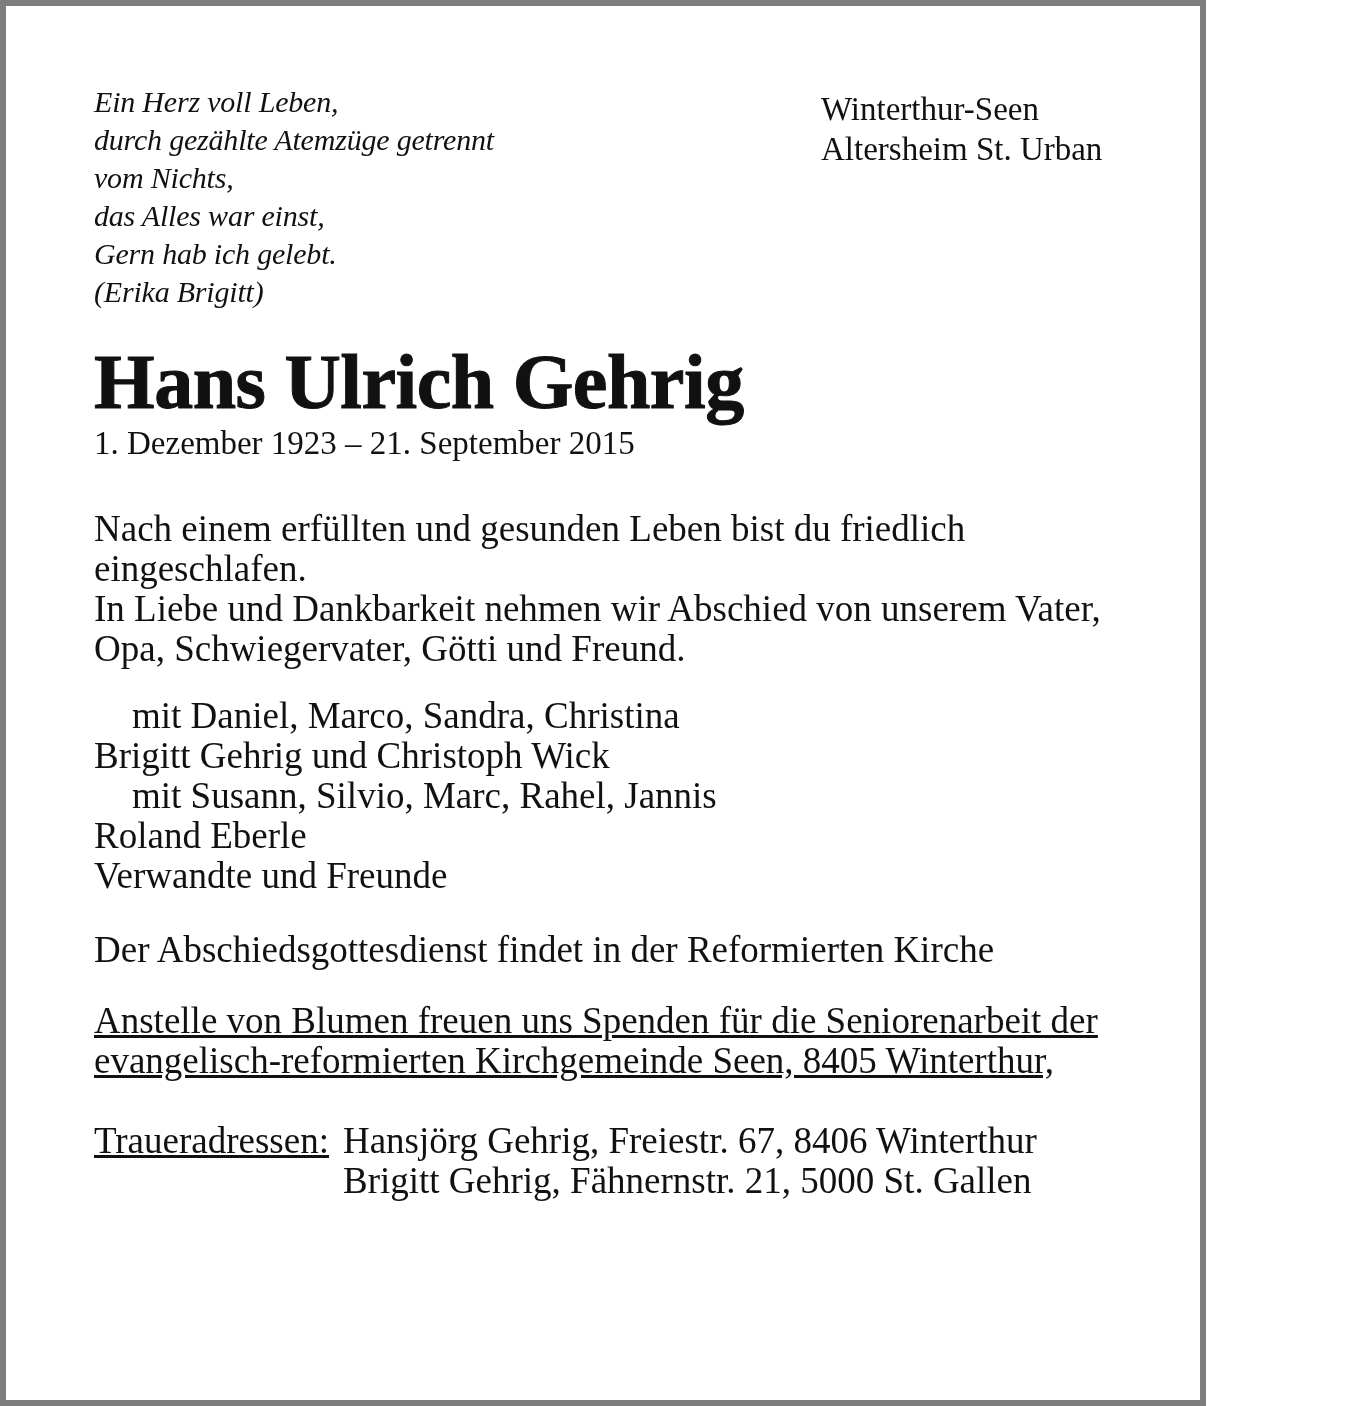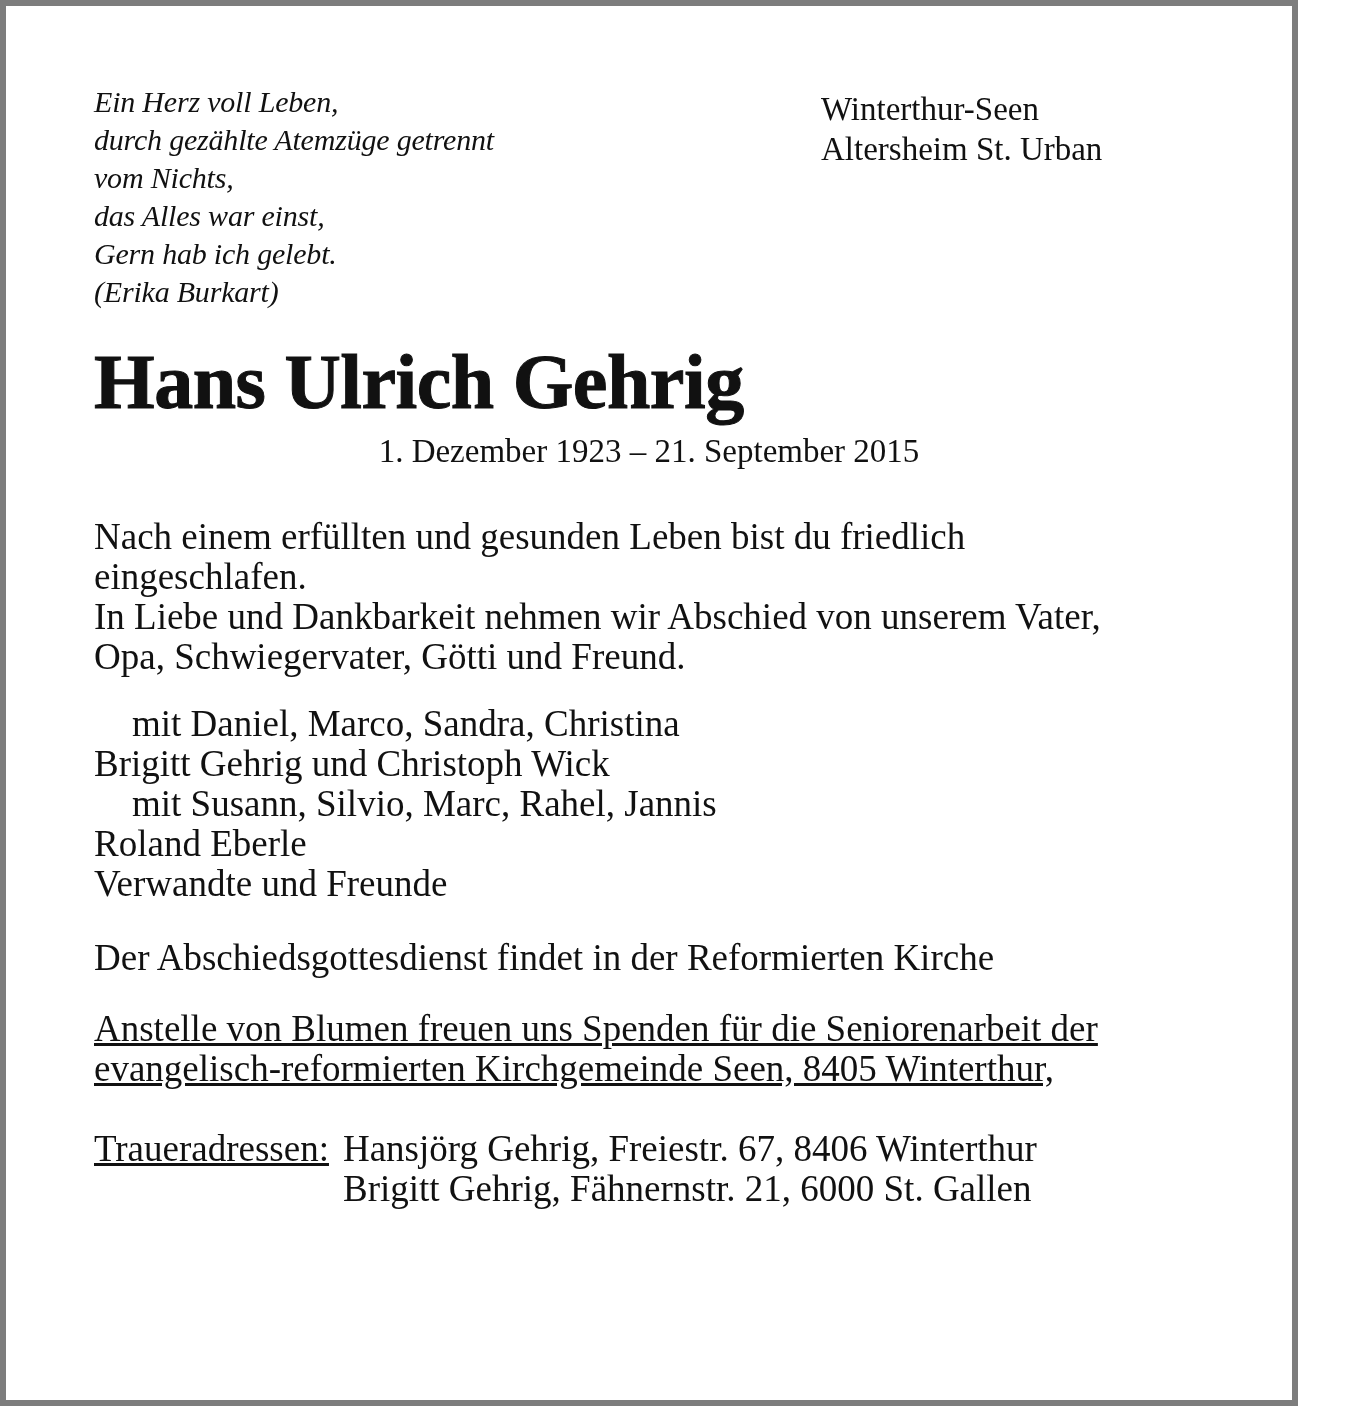--- a/index.html
+++ b/index.html
@@ -15,7 +15,7 @@
   }
   .page {
     box-sizing: border-box;
-    width: 1298px;
+    width: 1206px;
     height: 1406px;
     border: 6px solid #7d7d7d;
     background: #ffffff;

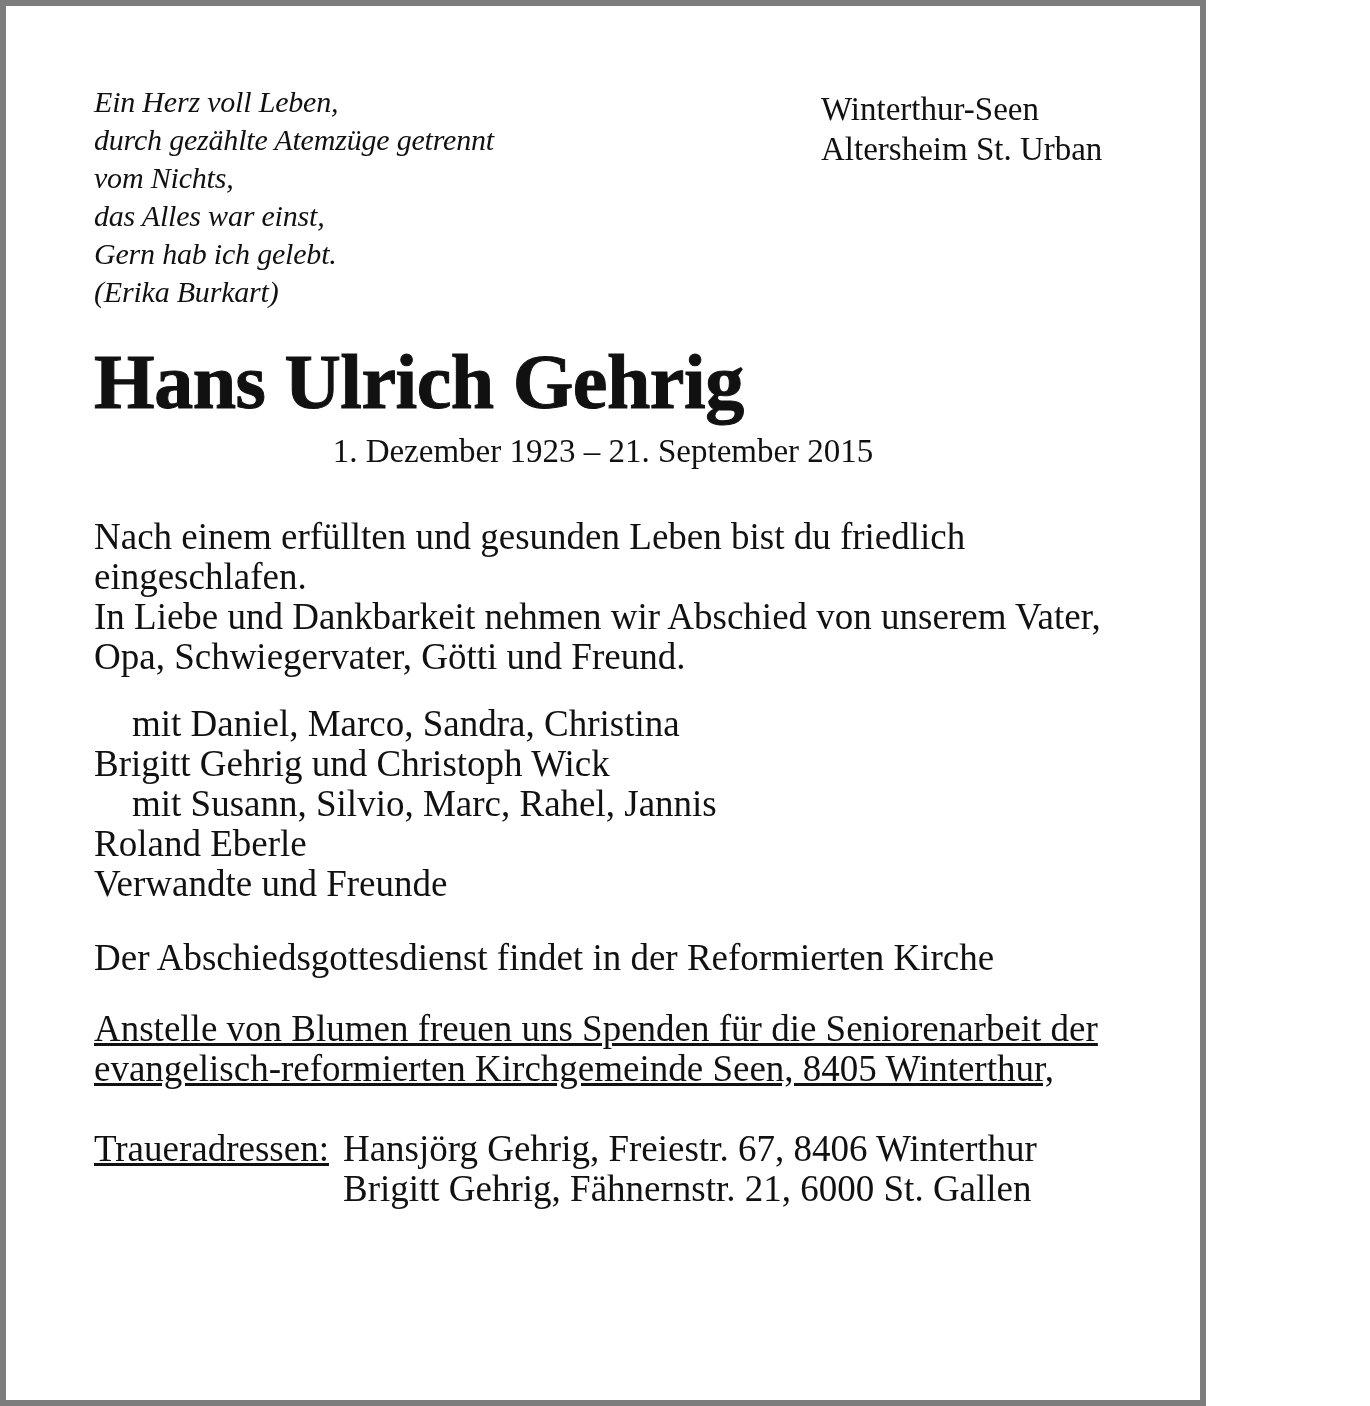--- a/index.html
+++ b/index.html
@@ -90,7 +90,7 @@
       <div>vom Nichts,</div>
       <div>das Alles war einst,</div>
       <div>Gern hab ich gelebt.</div>
-      <div>(Erika Burkart)</div>
+      <div>(Erika Brigitt)</div>
     </div>
     <div class="institution">
       <div>Winterthur-Seen</div>

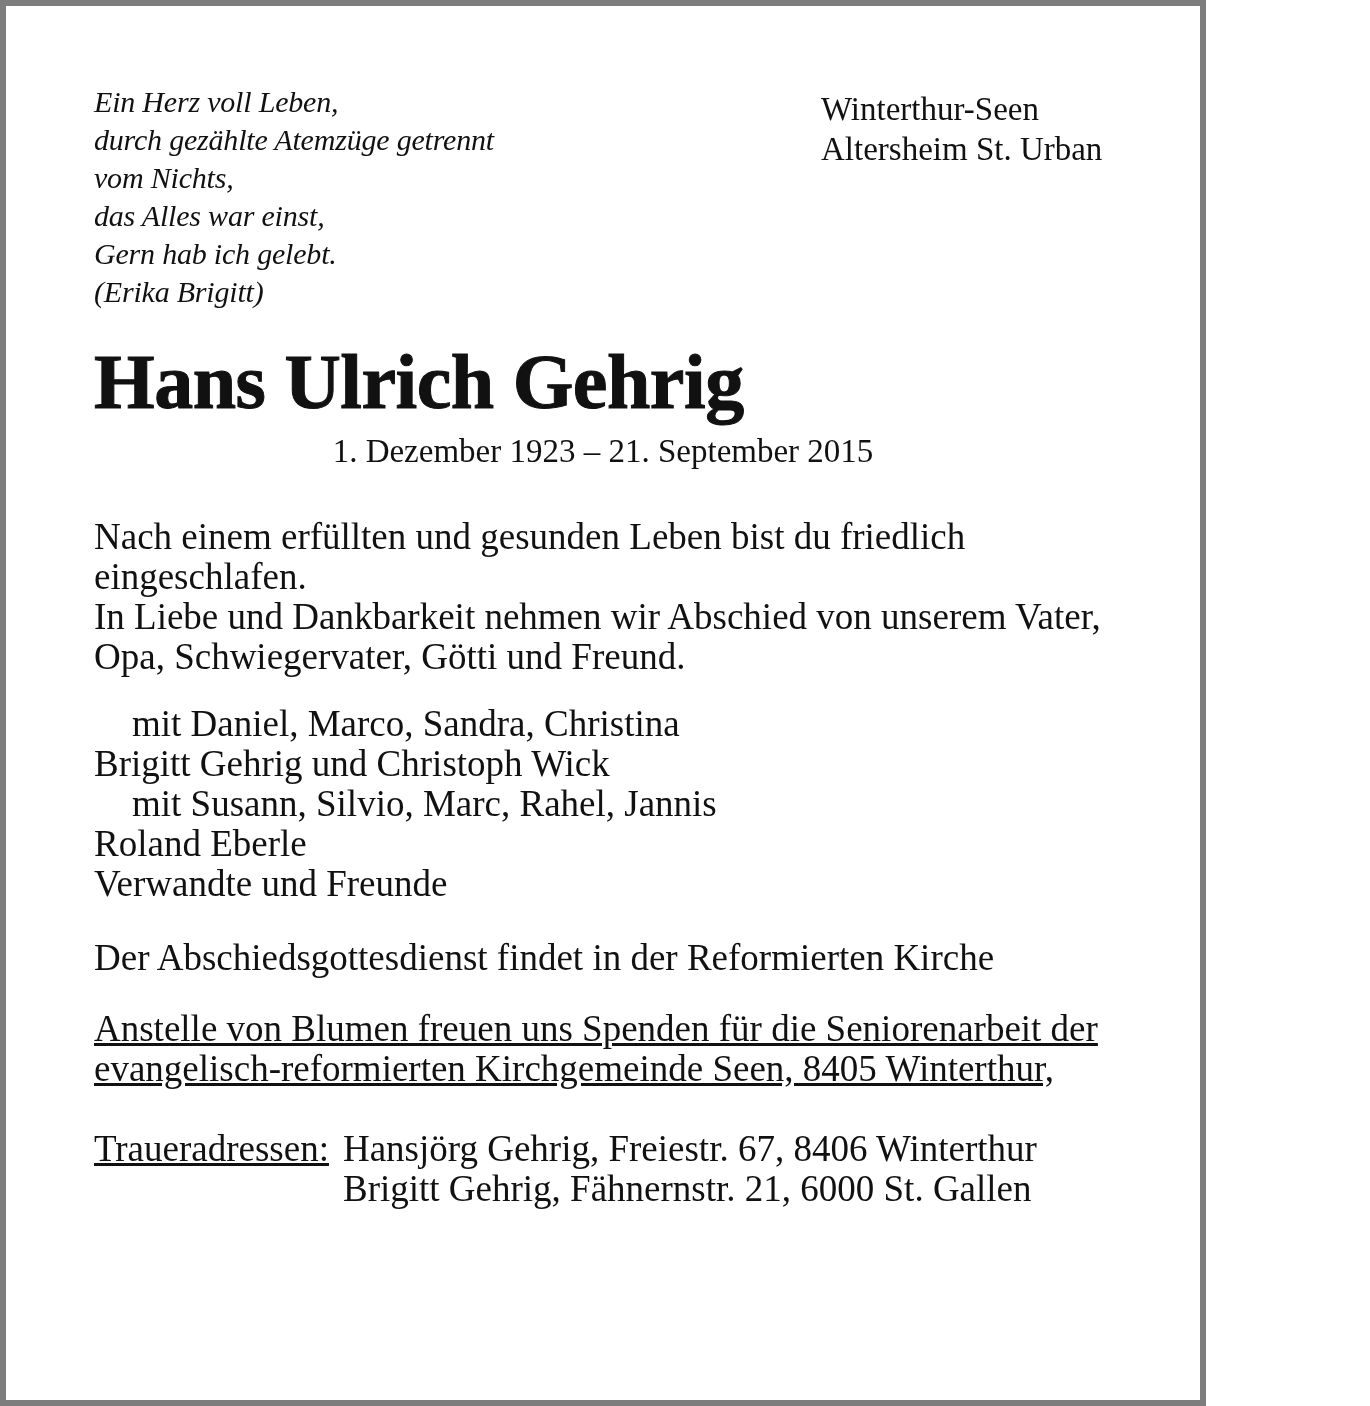--- a/index.html
+++ b/index.html
@@ -49,10 +49,9 @@
     -webkit-text-stroke: 1px #111111;
   }
   .life-dates {
-    margin-top: 8px;
+    margin-top: 0;
     font-size: 33px;
     line-height: 40px;
-    text-align: center;
   }
   .block {
     font-size: 37px;

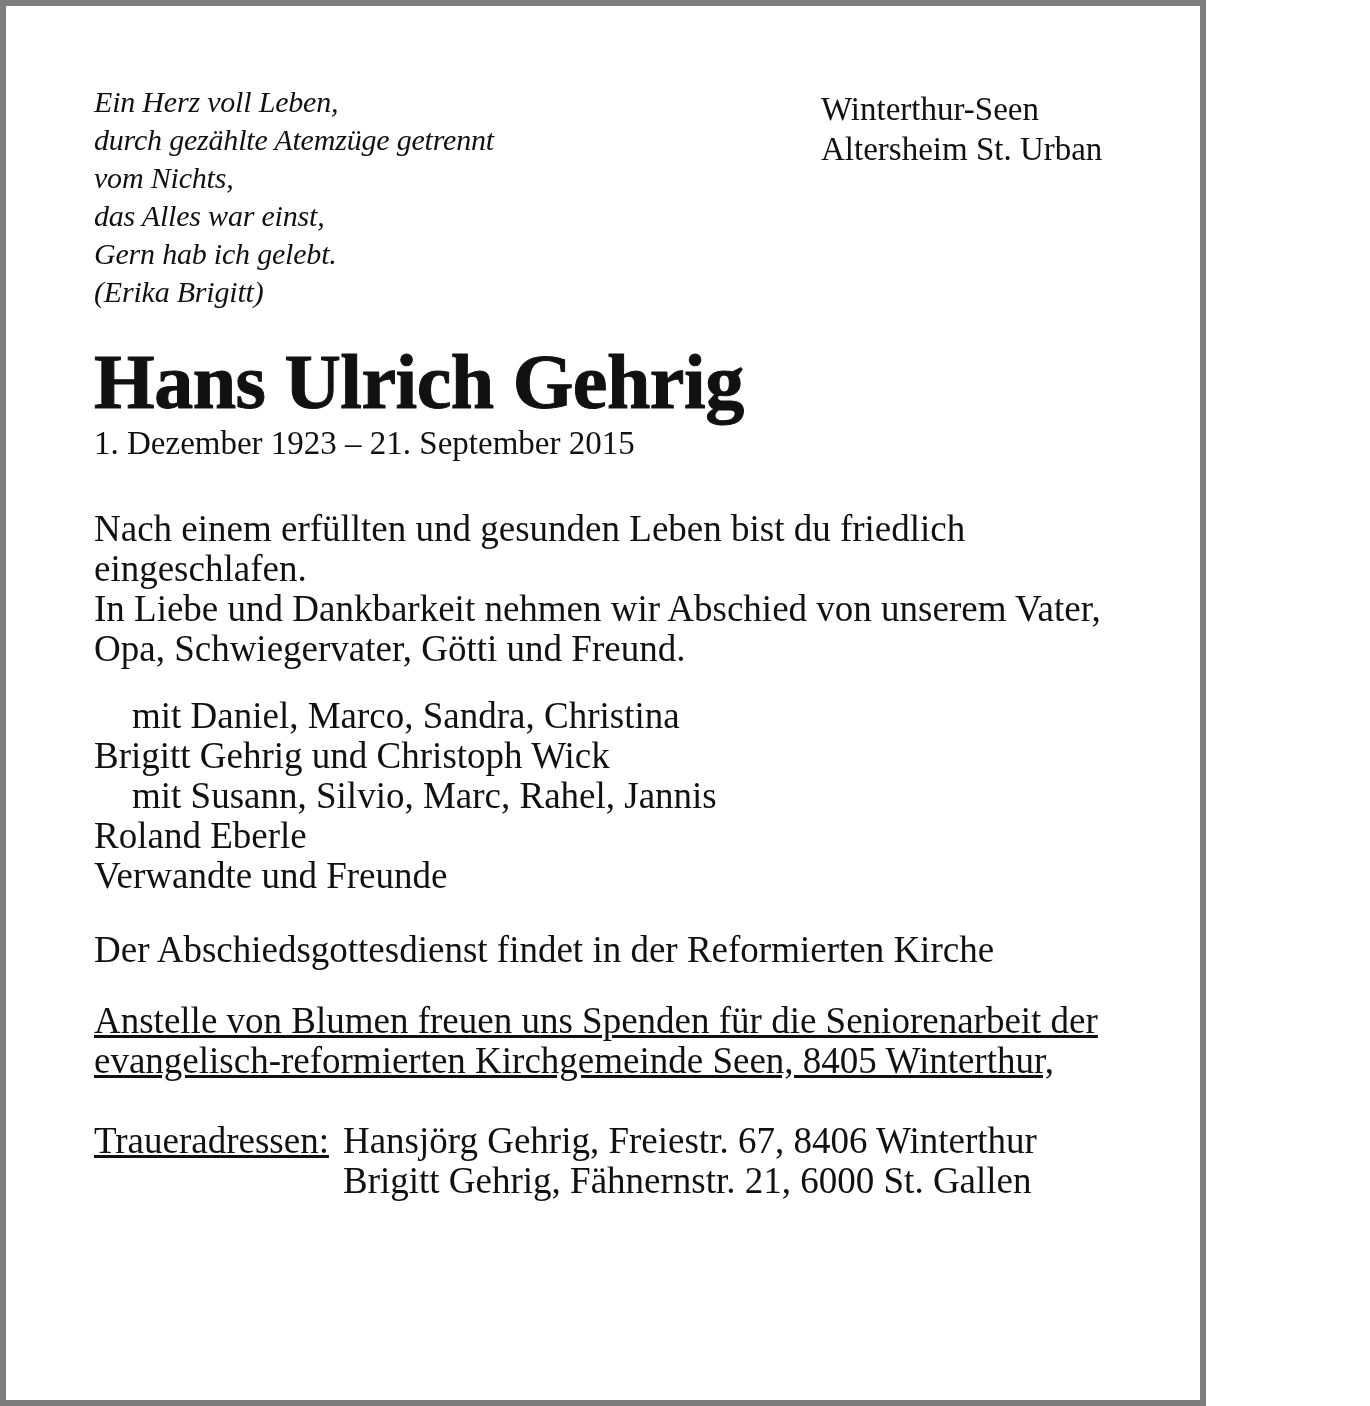--- a/index.html
+++ b/index.html
@@ -129,7 +129,7 @@
     <div class="addresses-label">Traueradressen:</div>
     <div class="addresses-list">
       <div>Hansjörg Gehrig, Freiestr. 67, 8406 Winterthur</div>
-      <div>Brigitt Gehrig, Fähnernstr. 21, 6000 St. Gallen</div>
+      <div>Brigitt Gehrig, Fähnernstr. 21, 5000 St. Gallen</div>
     </div>
   </div>
 

